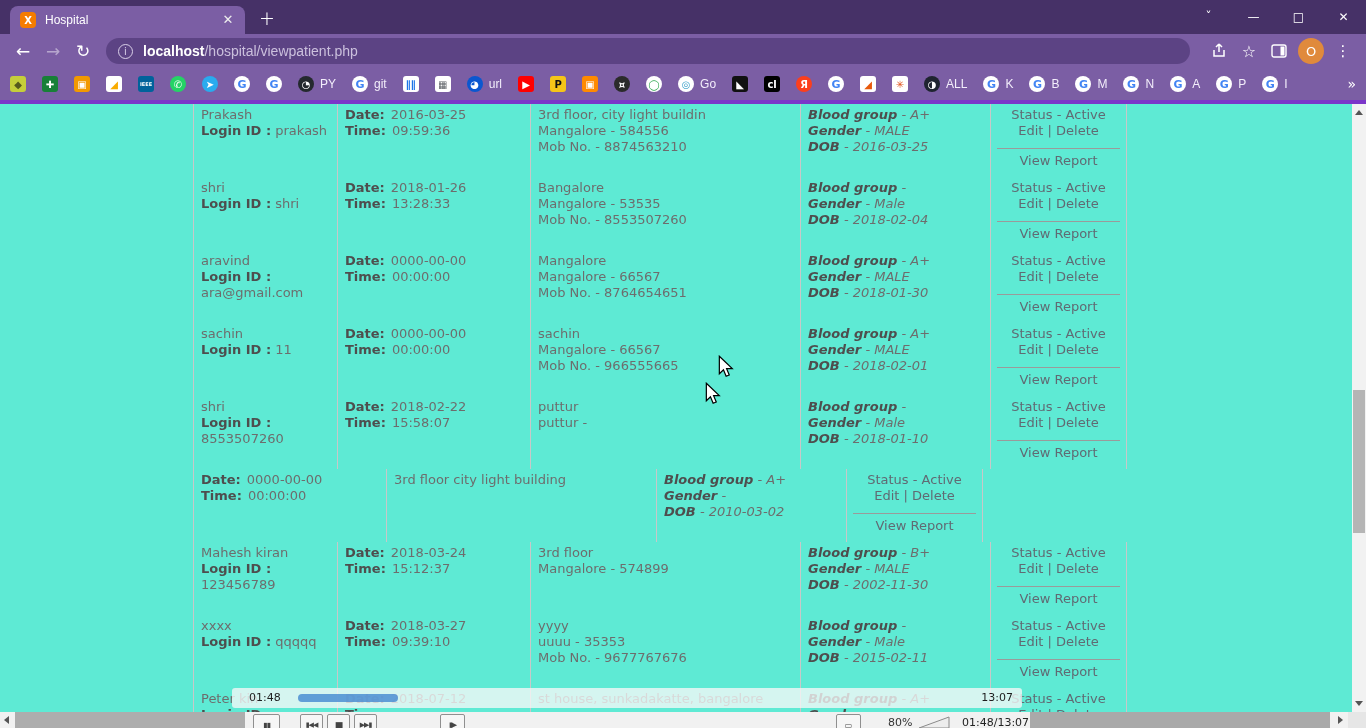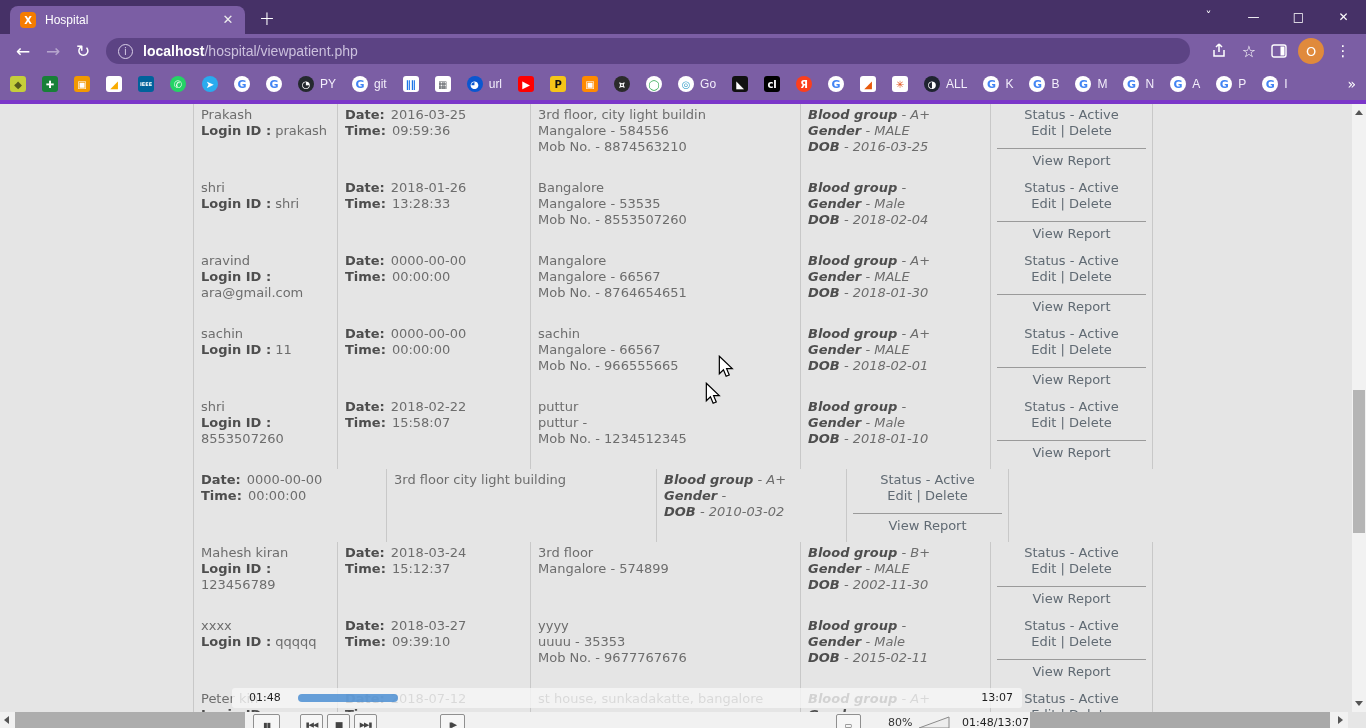--- a/index.html
+++ b/index.html
@@ -44,7 +44,7 @@
   .accentline { position:absolute; left:0; top:100px; width:1366px; height:4px; background:var(--accent-line); }
 
   
-  .page { position:absolute; left:0; top:104px; width:1366px; height:624px; background:#e5e5e5; }
+  .page { position:absolute; left:0; top:104px; width:1366px; height:624px; background:#5eead4; }
   .ptable { position:absolute; left:193px; top:0; width:960px; }
   .row { display:flex; height:73px; color:#6d6d6d; font-size:13px; line-height:16px; }
   .cell { border-left:1px solid #c8c8c8; padding:3px 6px 0 7px; height:73px; overflow:hidden; }

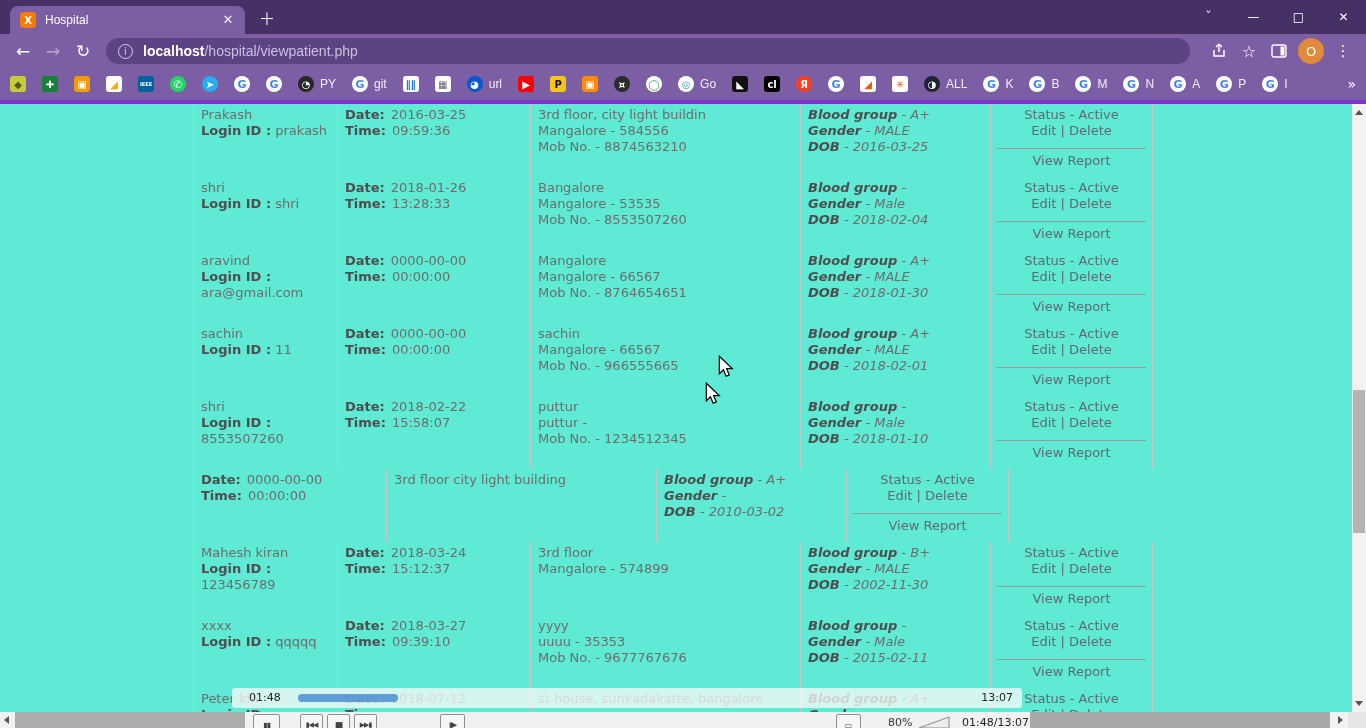--- a/index.html
+++ b/index.html
@@ -53,7 +53,7 @@
   .c2 { width:193px; }
   .c3 { width:270px; }
   .c4 { width:190px;font-style:italic; }
-  .c5 { width:163px; border-right:1px solid #c8c8c8; text-align:center; color:#606a73; padding-left:4px; padding-right:4px; }
+  .c5 { width:137px; border-right:1px solid #c8c8c8; text-align:center; color:#606a73; padding-left:4px; padding-right:4px; }
   .c2 .val { margin-left:6px; }
   .c5 hr { border:none; border-top:1px solid #9a9a9a; margin:9px 2px 4px 2px; }
   .lnk { cursor:pointer; }

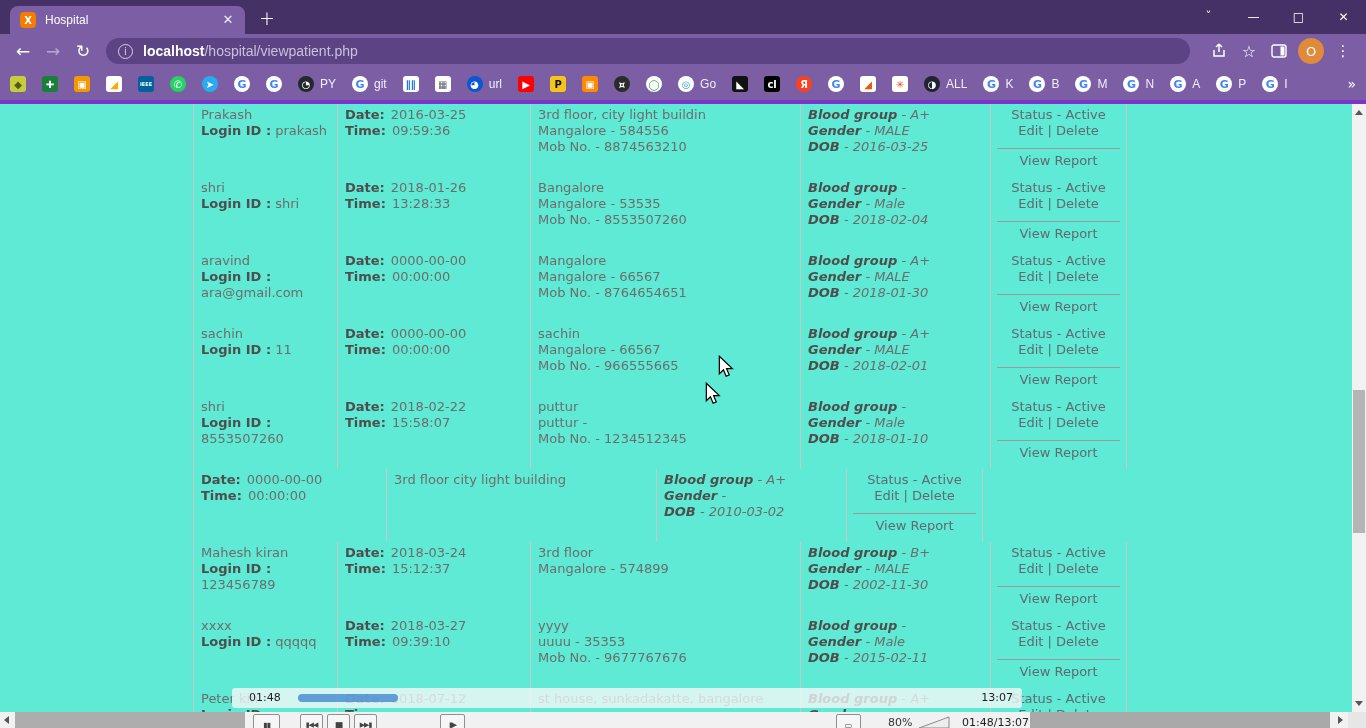--- a/index.html
+++ b/index.html
@@ -380,7 +380,6 @@
     <div class="cell c3">
       <div>puttur</div>
       <div>puttur -</div>
-      <div>Mob No. - 1234512345</div>
     </div>
     <div class="cell c4">
       <div><b>Blood group</b><span> - </span><span></span></div>

